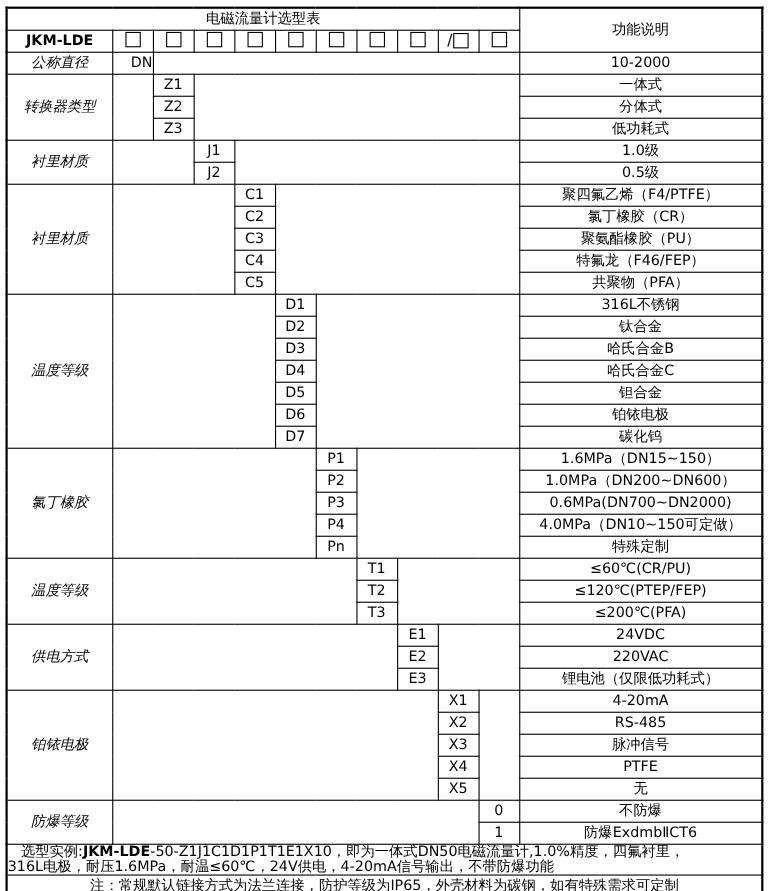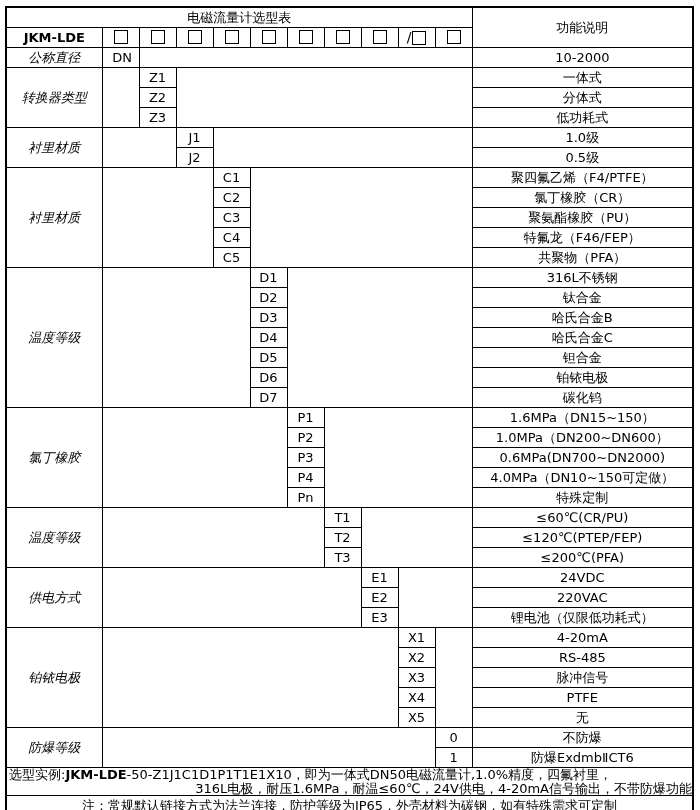--- a/index.html
+++ b/index.html
@@ -28,7 +28,7 @@
   td.model{font-weight:bold;text-align:left;padding-left:7px;font-size:13px;height:20px;}
   td.lbl{font-size:14px;font-style:italic;}
   td.code{font-size:13px;}
-  td.code.left{text-align:center;padding-left:3px;margin-left:20px;}
+  td.code.left{text-align:right;padding-left:3px;margin-left:20px;}
   td.desc{font-size:13px;}
   .cb{
     display:inline-block;

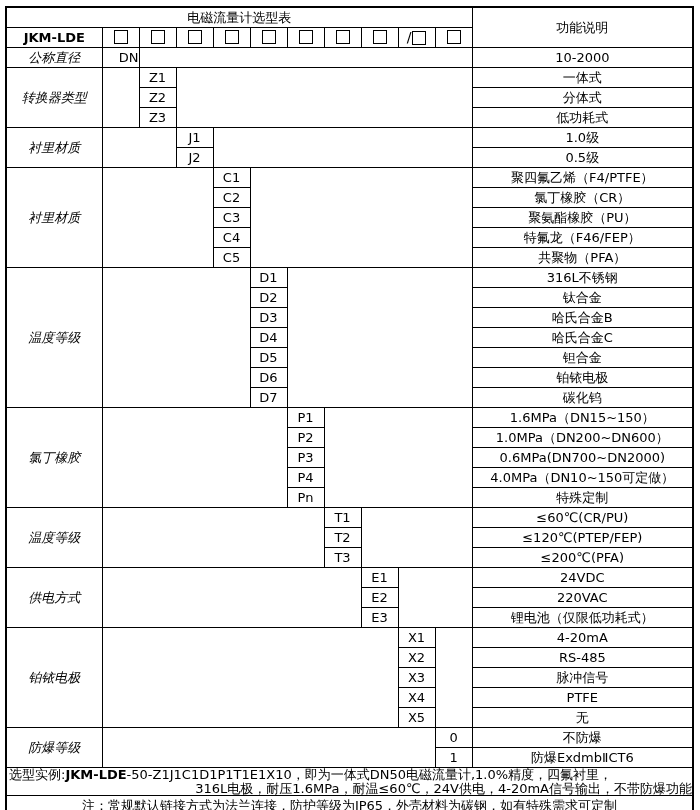--- a/index.html
+++ b/index.html
@@ -39,7 +39,7 @@
   }
   .slash{font-size:14px;margin-right:1px;}
   td.example{height:54px;white-space:normal;font-size:14px;line-height:1.55;padding:2px 4px;}
-  td.example .l1{text-align:left;padding-left:2px;}
+  td.example .l1{text-align:left;padding-left:12px;}
   td.example .l2{text-align:right;}
   td.note{height:23px;text-align:left;font-size:14px;padding:1px 2px 1px 4px;}
   .b{font-weight:bold;}

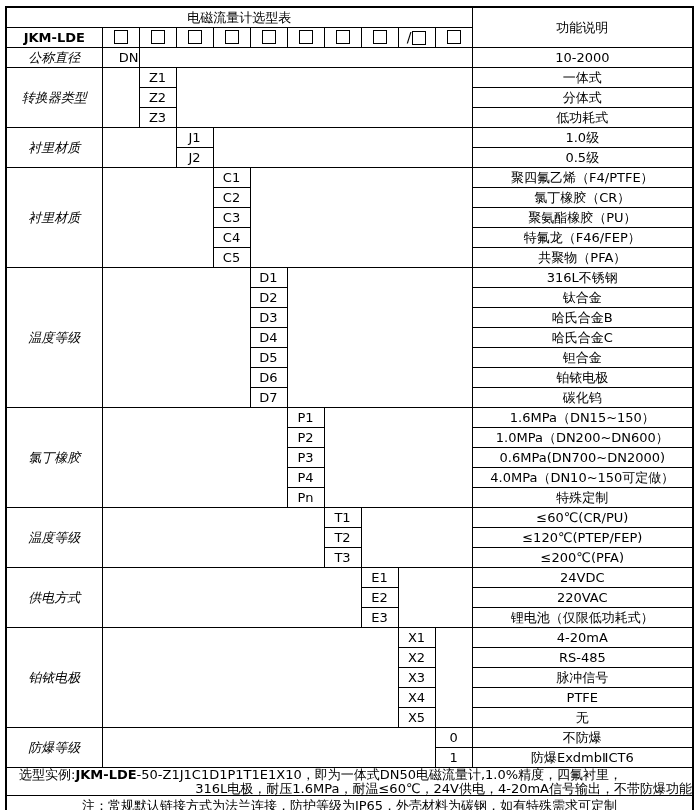--- a/index.html
+++ b/index.html
@@ -40,7 +40,7 @@
   .slash{font-size:14px;margin-right:1px;}
   td.example{height:54px;white-space:normal;font-size:14px;line-height:1.55;padding:2px 4px;}
   td.example .l1{text-align:left;padding-left:12px;}
-  td.example .l2{text-align:right;}
+  td.example .l2{text-align:left;}
   td.note{height:23px;text-align:left;font-size:14px;padding:1px 2px 1px 4px;}
   .b{font-weight:bold;}
 </style>

